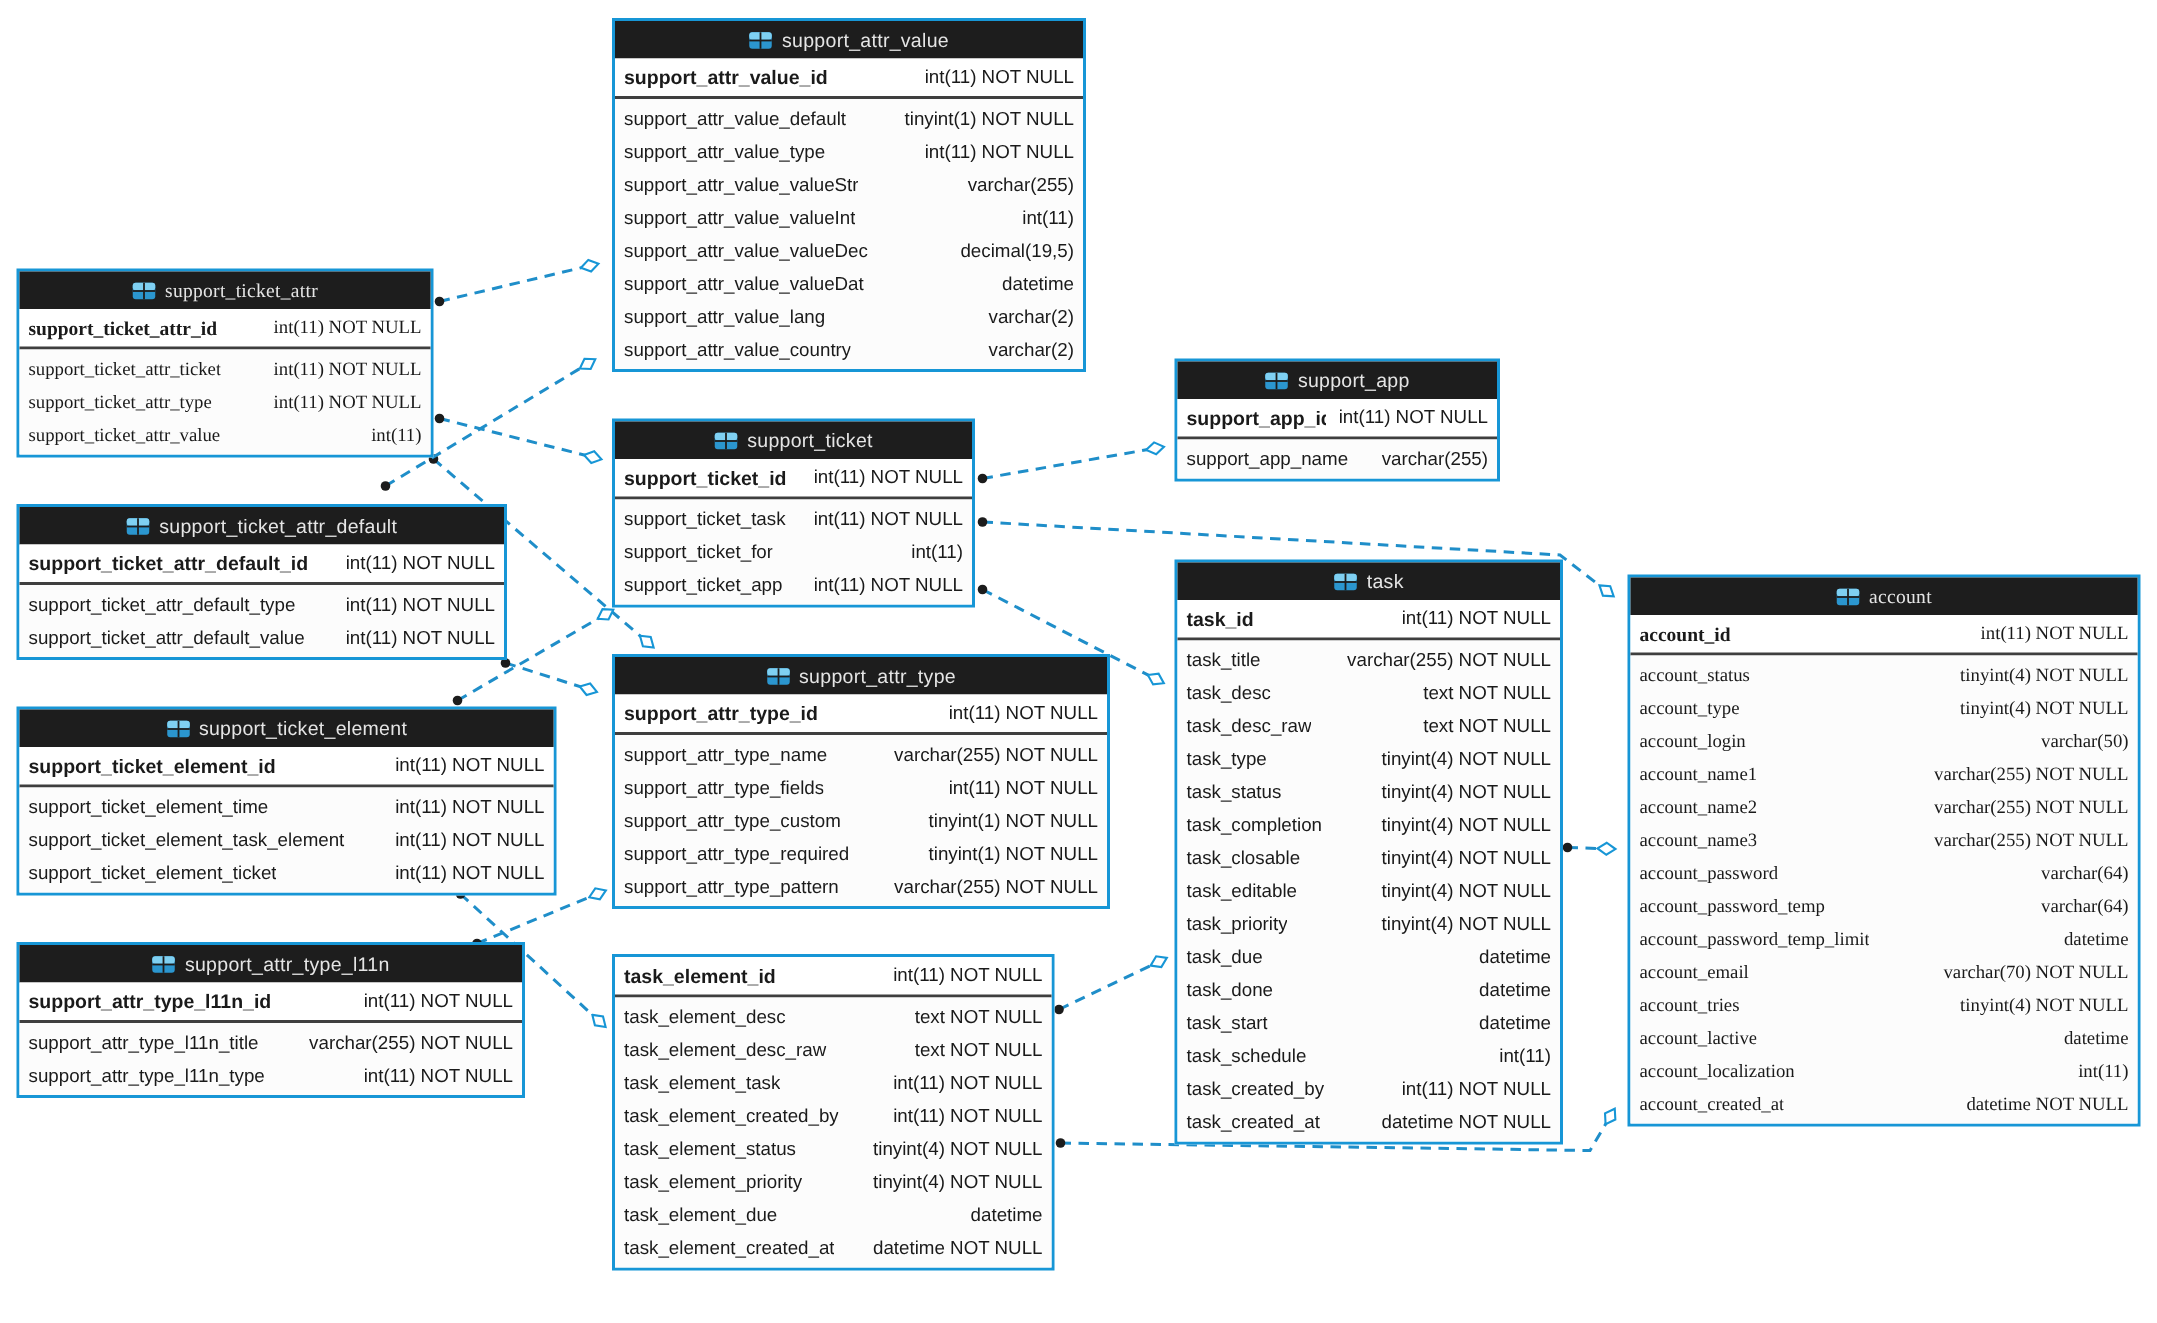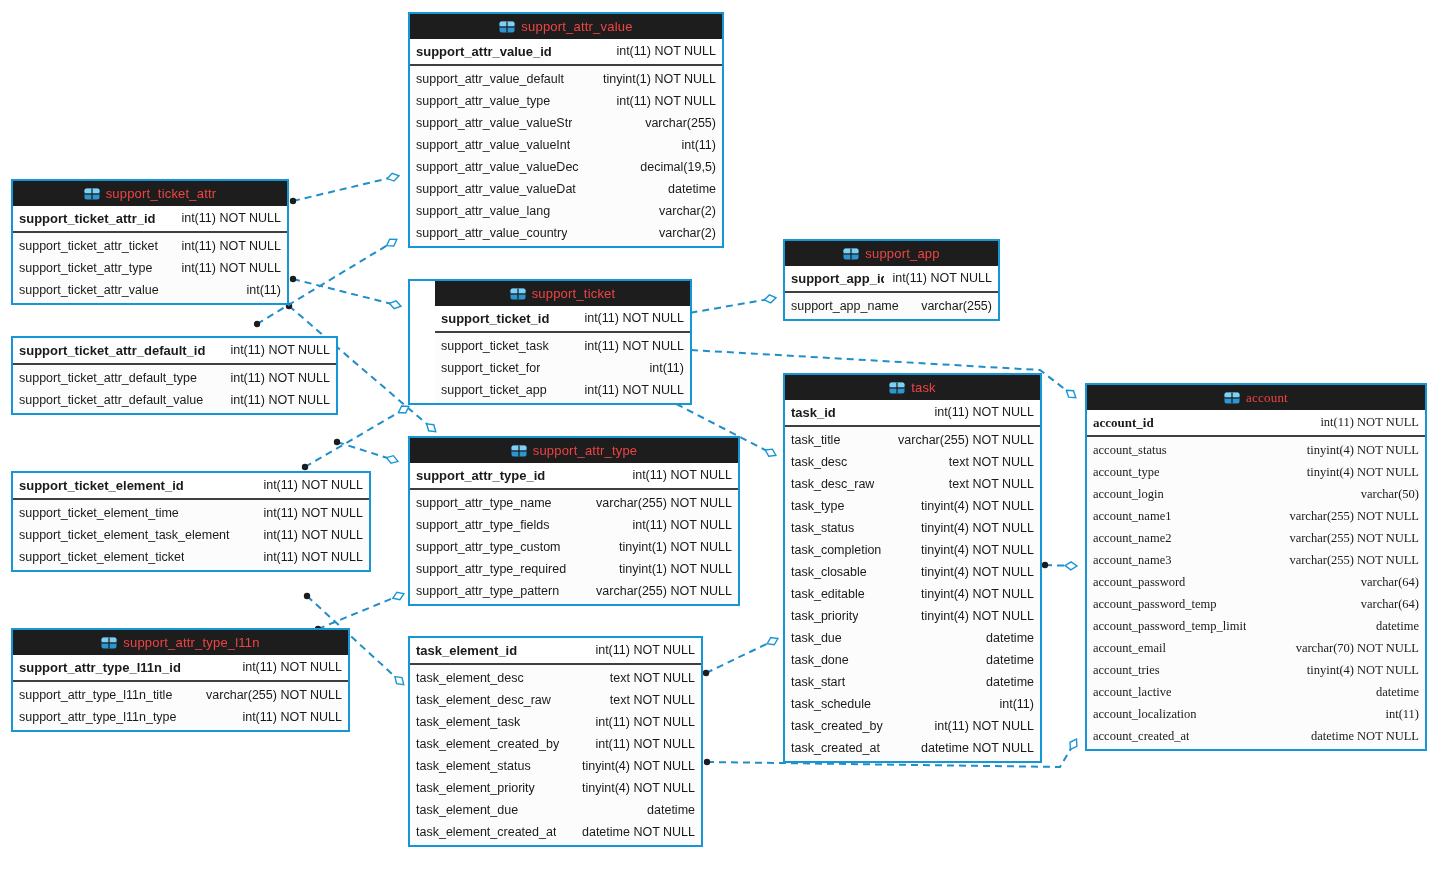--- a/index.html
+++ b/index.html
@@ -8,7 +8,7 @@
   .layer{position:absolute;left:0;top:0;pointer-events:none;}
   .tbl{position:absolute;border:2px solid #1796d6;background:#ffffff;box-sizing:border-box;
        box-shadow:0 0 0 0 transparent;}
-  .hdr{background:#1d1d1d;color:#ef4444;height:25px;display:flex;align-items:center;
+  .hdr{background:#1d1d1d;color:#e5e5e5;height:25px;display:flex;align-items:center;
        justify-content:center;gap:6px;font-size:13px;letter-spacing:0.2px;}
   .ticon{width:16px;height:12px;flex:0 0 auto;}
   .row{display:flex;justify-content:space-between;align-items:center;height:22px;

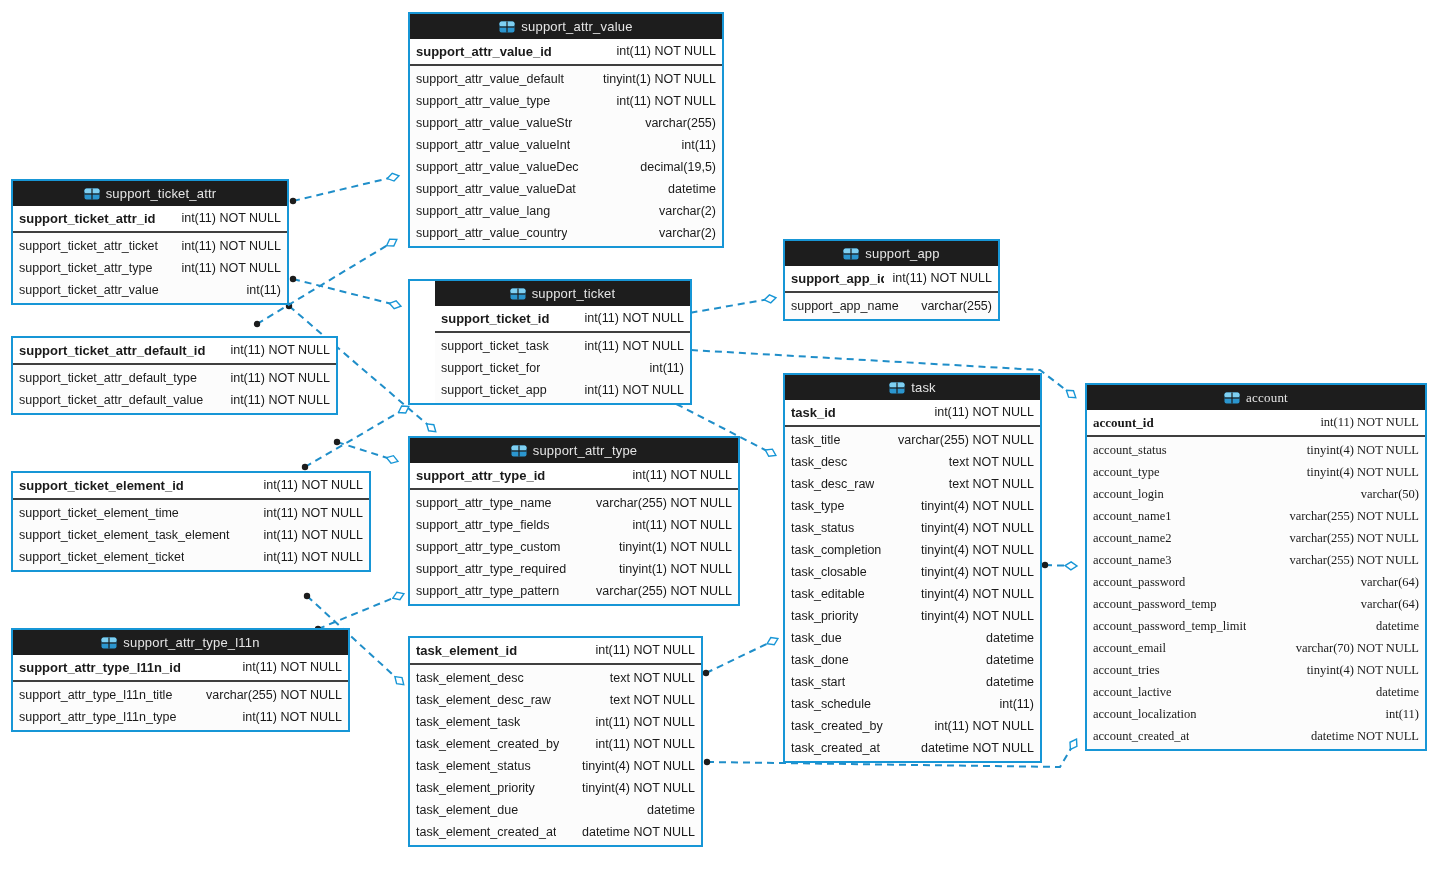--- a/index.html
+++ b/index.html
@@ -99,7 +99,7 @@
         </div>
       </div>
     </div>
-    <div class="tbl" style="left: 11px; top: 179px; width: 278px;">
+    <div class="tbl" style="left: 11px; top: 179px; width: 278px; font-family: Liberation Serif, serif;">
       <div class="hdr">
         <svg class="ticon" viewBox="0 0 16 12">
           <rect x="0.5" y="0.5" width="15" height="11" rx="2" fill="#2b96cf"></rect>

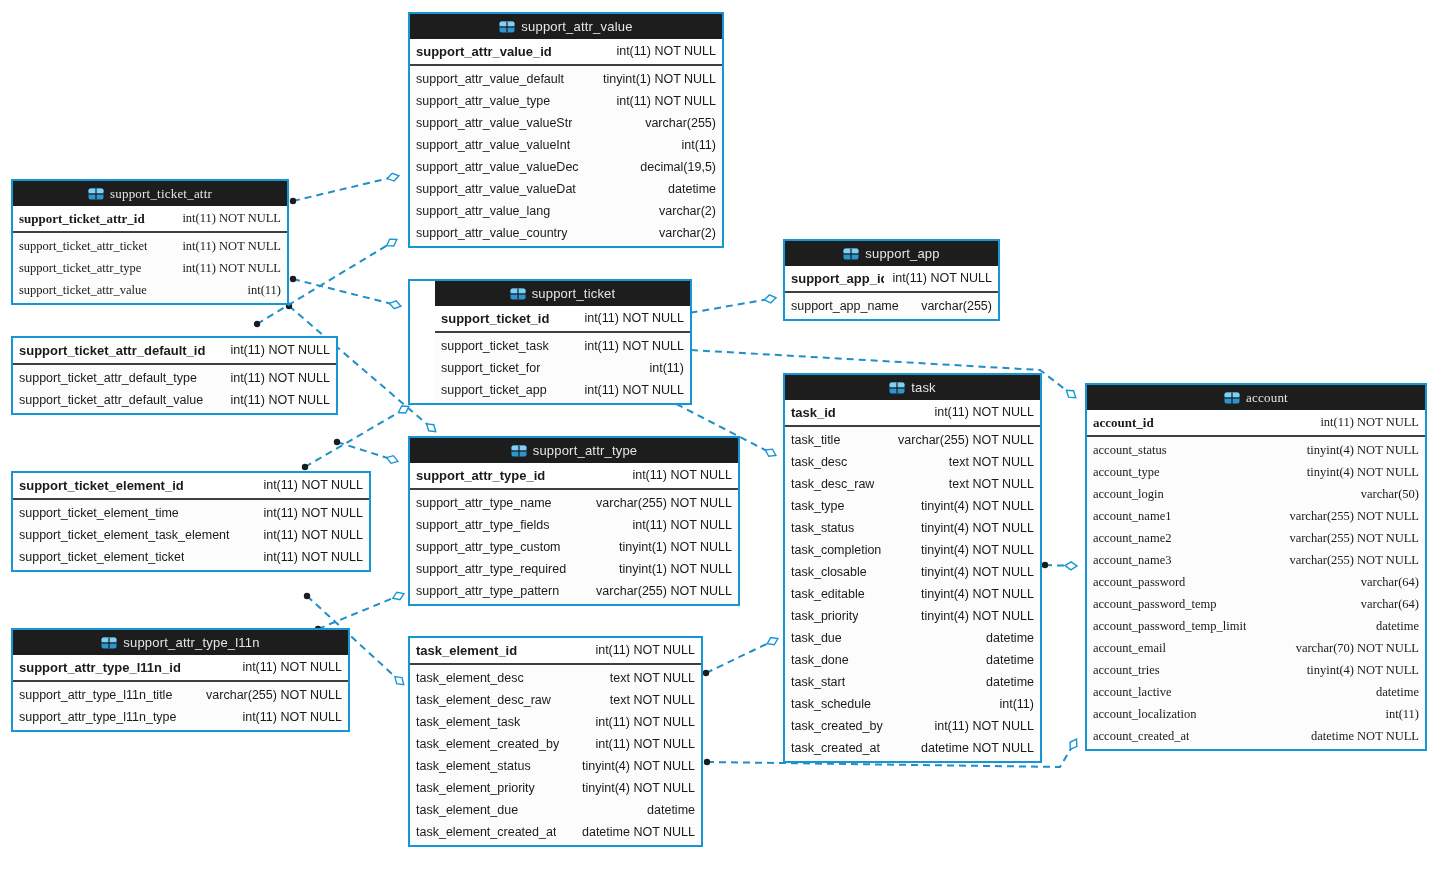--- a/index.html
+++ b/index.html
@@ -189,7 +189,7 @@
         </div>
       </div>
     </div>
-    <div class="tbl" style="left: 408px; top: 279px; width: 284px; padding-left: 25px;">
+    <div class="tbl" style="left: 408px; top: 279px; width: 242px;">
       <div class="hdr">
         <svg class="ticon" viewBox="0 0 16 12">
           <rect x="0.5" y="0.5" width="15" height="11" rx="2" fill="#2b96cf"></rect>

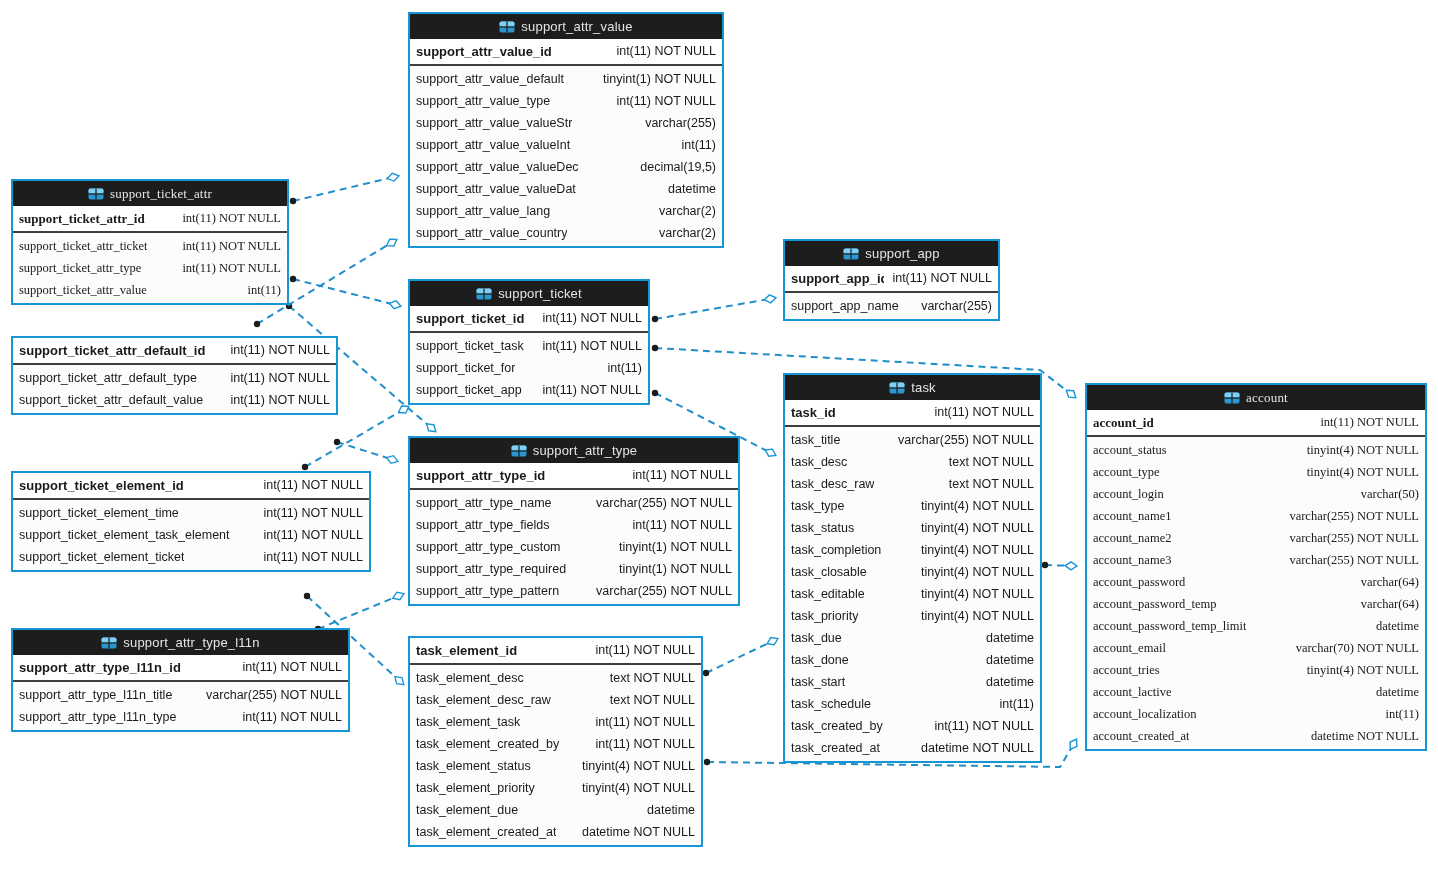--- a/index.html
+++ b/index.html
@@ -129,6 +129,15 @@
       </div>
     </div>
     <div class="tbl" style="left: 11px; top: 336px; width: 327px;">
+      <div class="hdr">
+        <svg class="ticon" viewBox="0 0 16 12">
+          <rect x="0.5" y="0.5" width="15" height="11" rx="2" fill="#2b96cf"></rect>
+          <rect x="0.5" y="0.5" width="15" height="5" rx="2" fill="#7fd0f2"></rect>
+          <rect x="7.4" y="0.5" width="1.2" height="11" fill="#1d1d1d"></rect>
+          <rect x="0.5" y="5.4" width="15" height="1.2" fill="#1d1d1d"></rect>
+        </svg>
+        <span class="tname">support_ticket_attr_default</span>
+      </div>
       <div class="row pk">
         <span class="cn">support_ticket_attr_default_id</span>
         <span class="ct">int(11) NOT NULL</span>

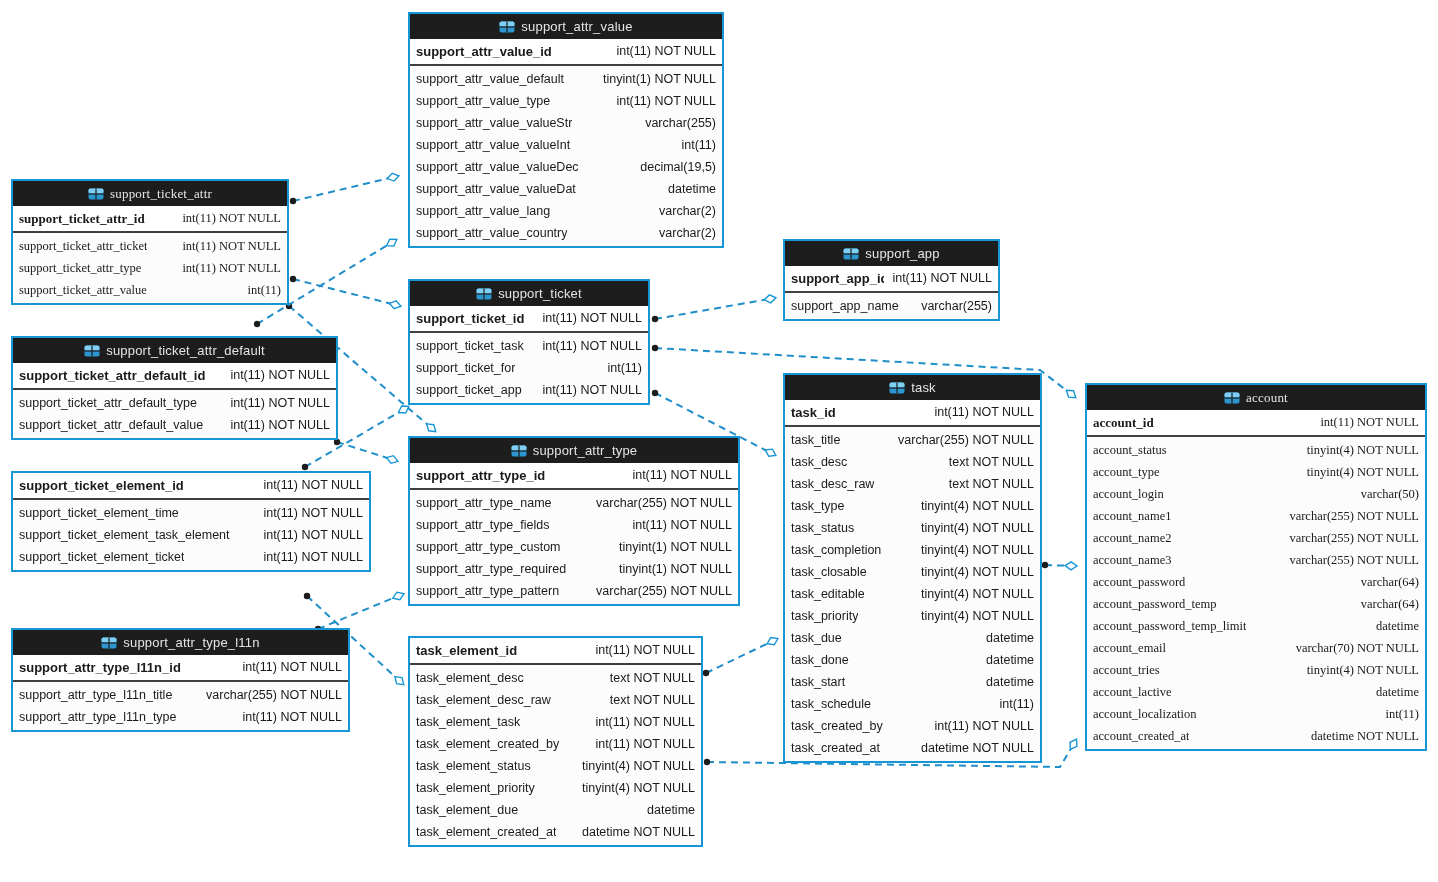--- a/index.html
+++ b/index.html
@@ -154,6 +154,15 @@
       </div>
     </div>
     <div class="tbl" style="left: 11px; top: 471px; width: 360px;">
+      <div class="hdr">
+        <svg class="ticon" viewBox="0 0 16 12">
+          <rect x="0.5" y="0.5" width="15" height="11" rx="2" fill="#2b96cf"></rect>
+          <rect x="0.5" y="0.5" width="15" height="5" rx="2" fill="#7fd0f2"></rect>
+          <rect x="7.4" y="0.5" width="1.2" height="11" fill="#1d1d1d"></rect>
+          <rect x="0.5" y="5.4" width="15" height="1.2" fill="#1d1d1d"></rect>
+        </svg>
+        <span class="tname">support_ticket_element</span>
+      </div>
       <div class="row pk">
         <span class="cn">support_ticket_element_id</span>
         <span class="ct">int(11) NOT NULL</span>

